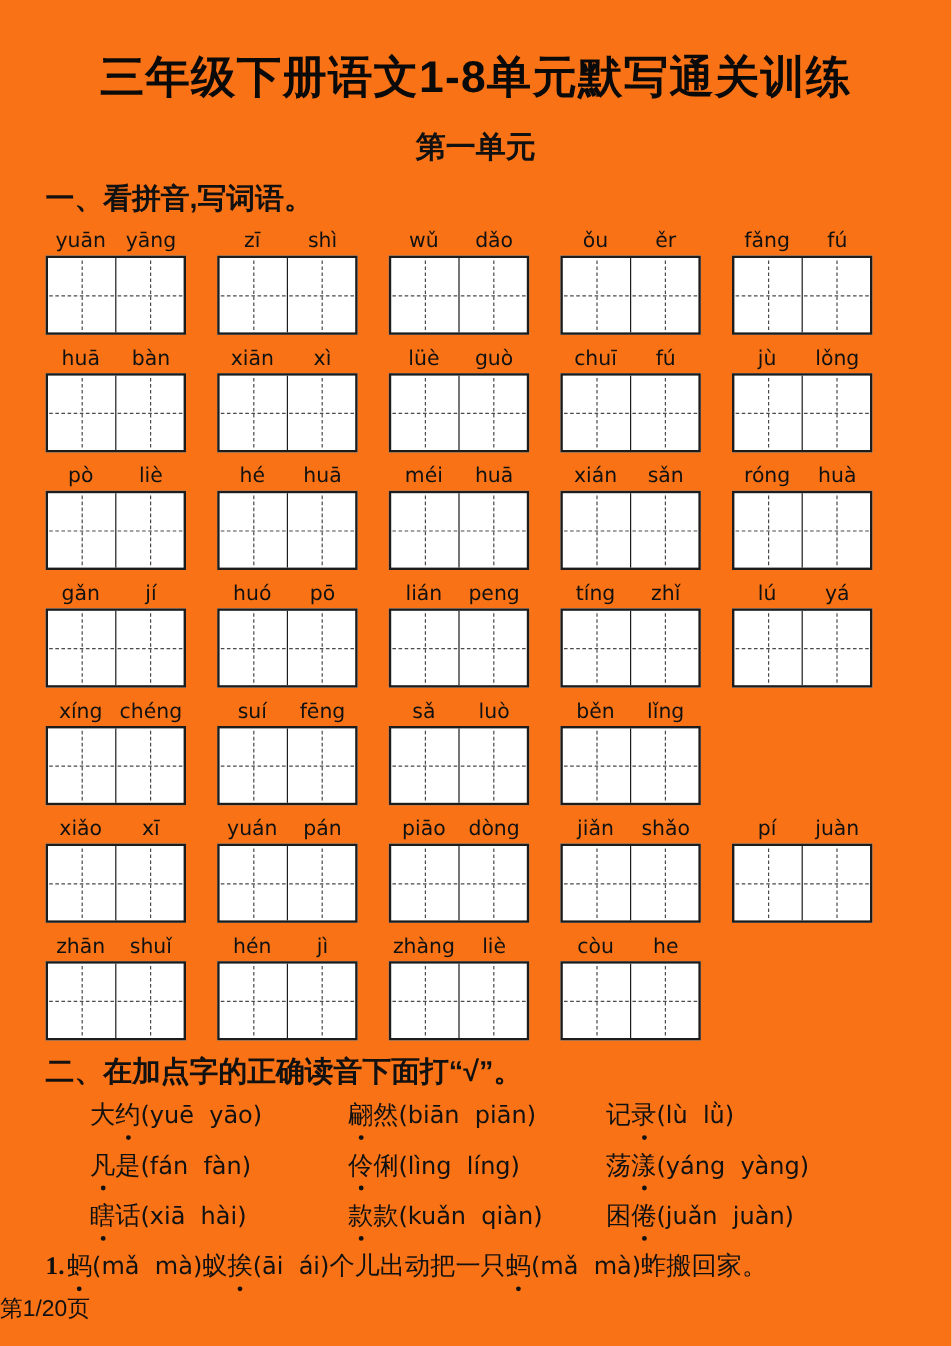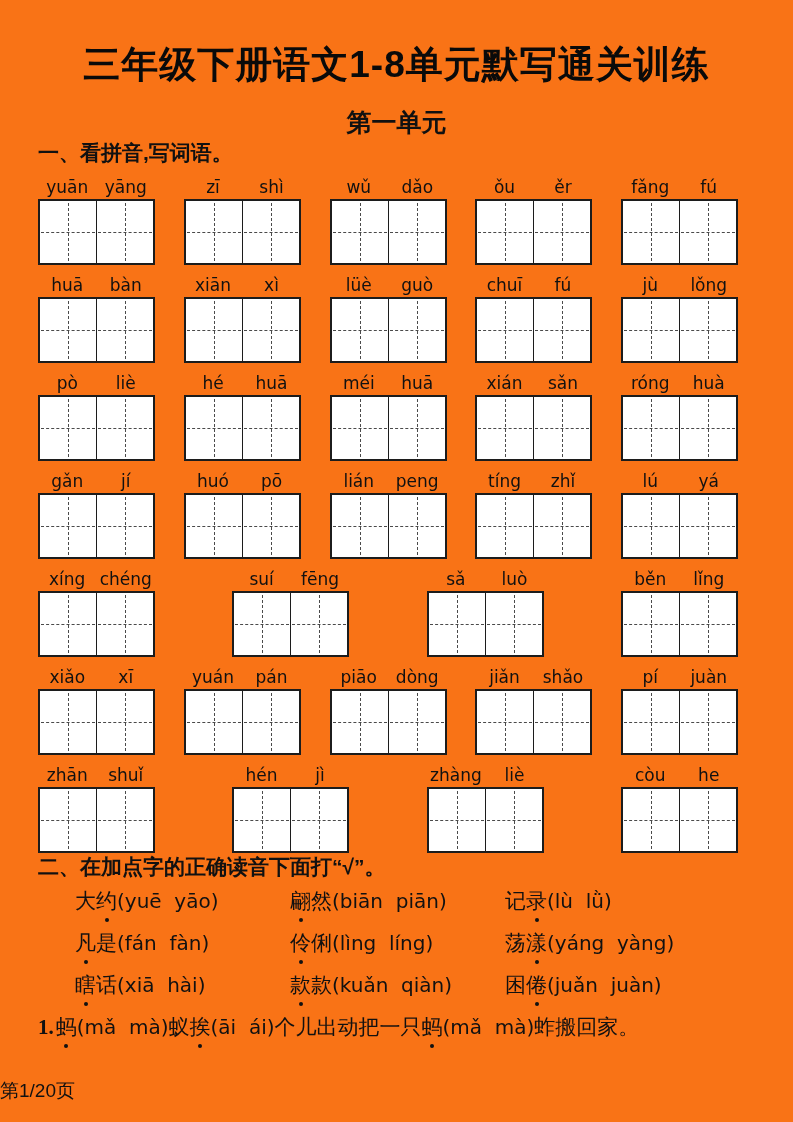--- a/index.html
+++ b/index.html
@@ -31,8 +31,8 @@
     font-weight: 800;
   }
   .section-heading {
-    margin: 0 0 4px 38px;
-    font-size: 21px;
+    margin: 10px 0 4px 38px;
+    font-size: 24px;
     font-weight: 800;
   }
   

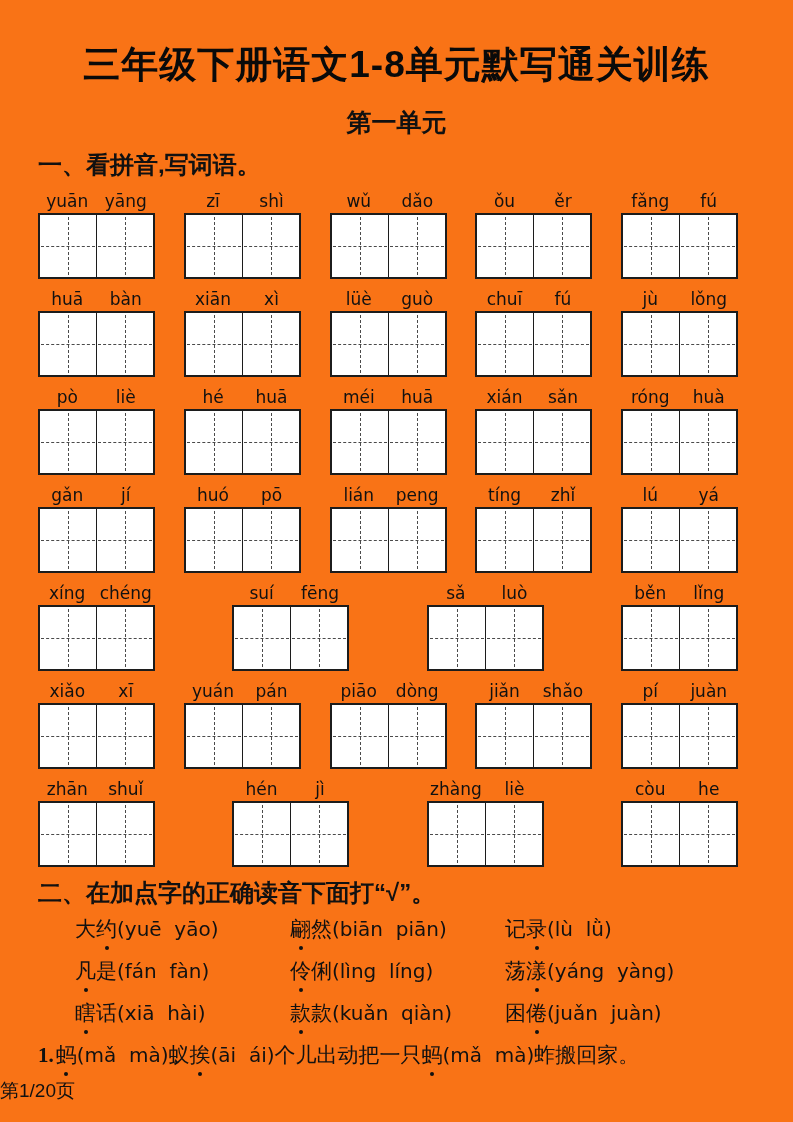--- a/index.html
+++ b/index.html
@@ -37,7 +37,7 @@
   }
   
   .pinyin-rows { margin-left: 38px; width: 700px; }
-  .p-row { display: flex; gap: 26px; margin-top: 6px; justify-content: space-between; }
+  .p-row { display: flex; gap: 26px; margin-top: 6px; }
   .word-block { width: 117px; flex: 0 0 117px; }
   .pinyin {
     display: flex;

